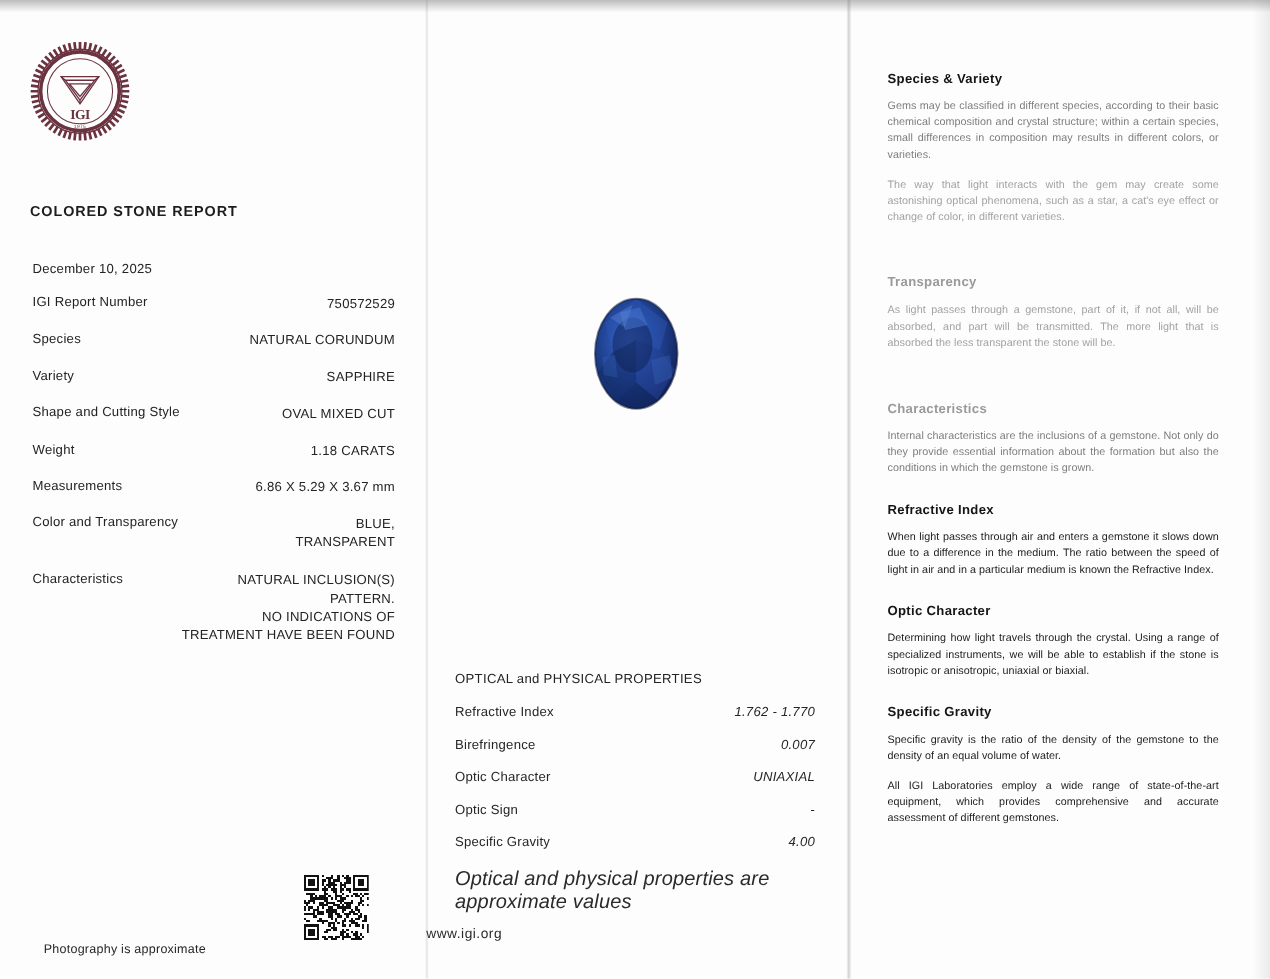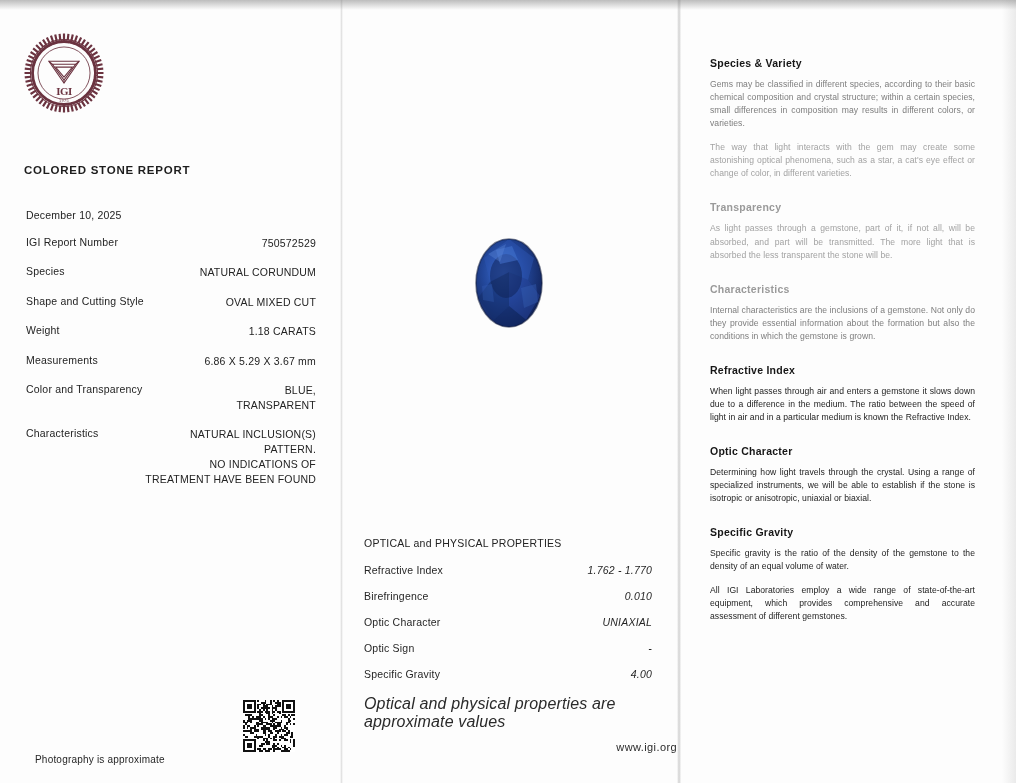--- a/index.html
+++ b/index.html
@@ -100,7 +100,7 @@
     font-size: 10.5px; font-weight: bold; color: #161616;
     letter-spacing: 0.25px; margin-bottom: 9px;
   }
-  .info h3.faded { color: #9a9a9a; }
+  .info h3.faded { color: #9a9a9a; margin-top: 19px; }
   .info p {
     font-size: 8.6px; line-height: 1.52; color: #1c1c1c;
     text-align: justify; letter-spacing: 0.05px; margin-bottom: 11px;

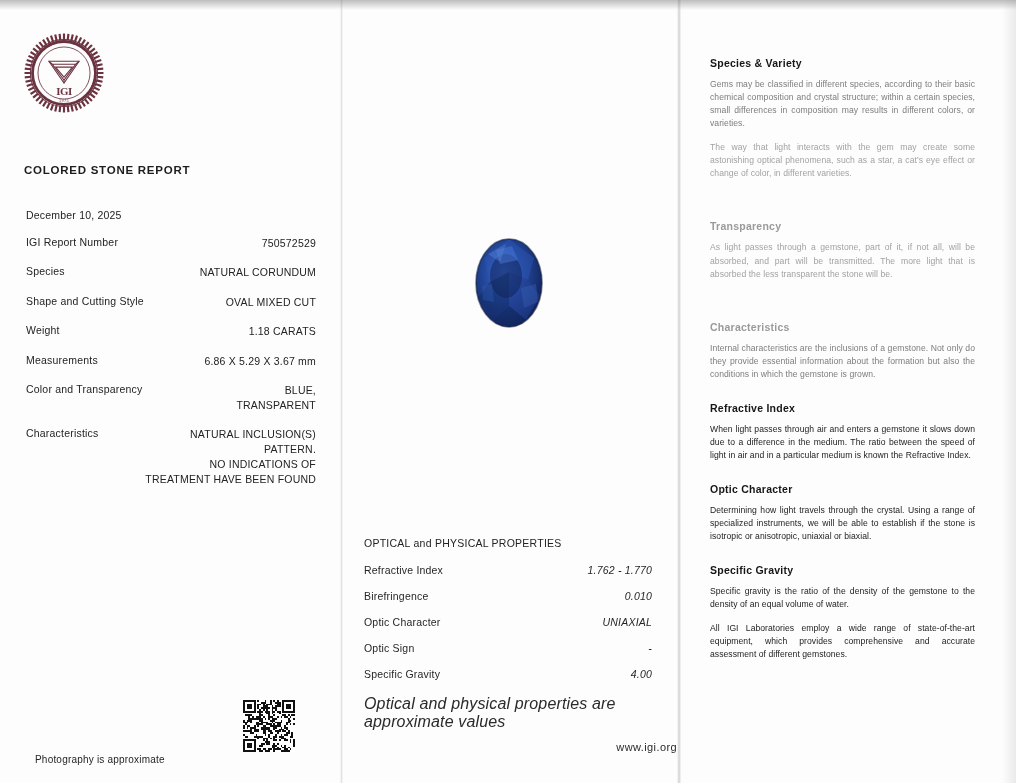--- a/index.html
+++ b/index.html
@@ -161,6 +161,10 @@
         <div class="spec-row">
           <div class="spec-label">Species</div>
           <div class="spec-value">NATURAL CORUNDUM</div>
+        </div>
+        <div class="spec-row">
+          <div class="spec-label">Variety</div>
+          <div class="spec-value">SAPPHIRE</div>
         </div>
         <div class="spec-row">
           <div class="spec-label">Shape and Cutting Style</div>

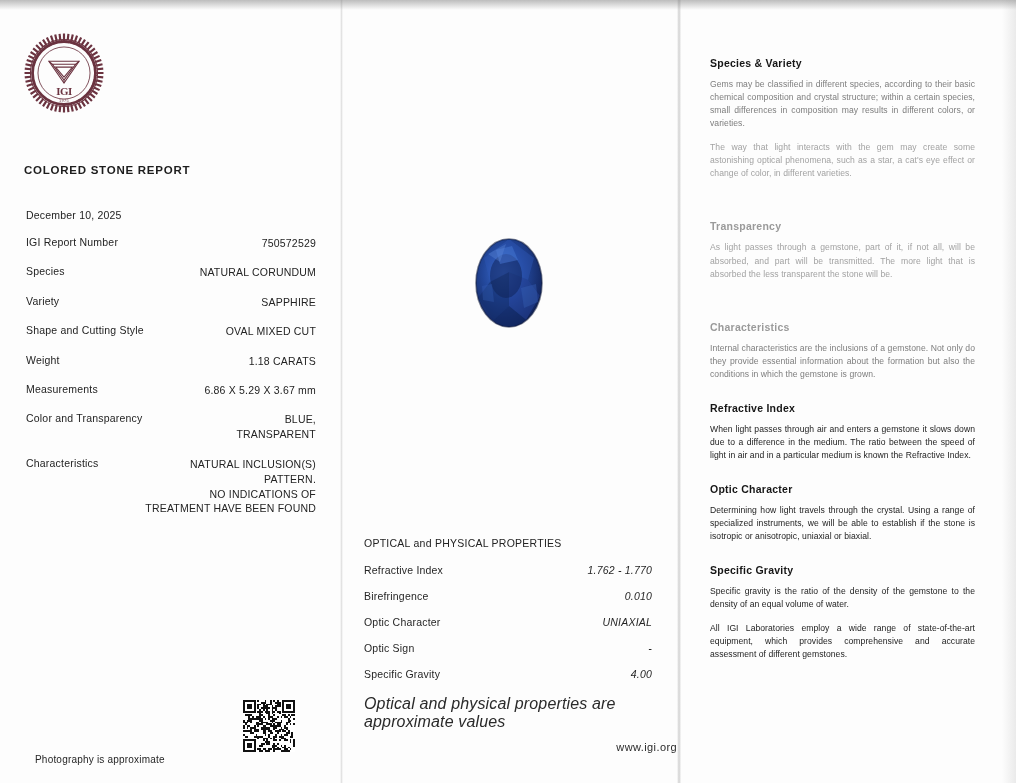--- a/index.html
+++ b/index.html
@@ -641,7 +641,7 @@
           </div>
           <div class="opt-row">
             <div class="opt-label">Birefringence</div>
-            <div class="opt-value">0.010</div>
+            <div class="opt-value">0.007</div>
           </div>
           <div class="opt-row">
             <div class="opt-label">Optic Character</div>

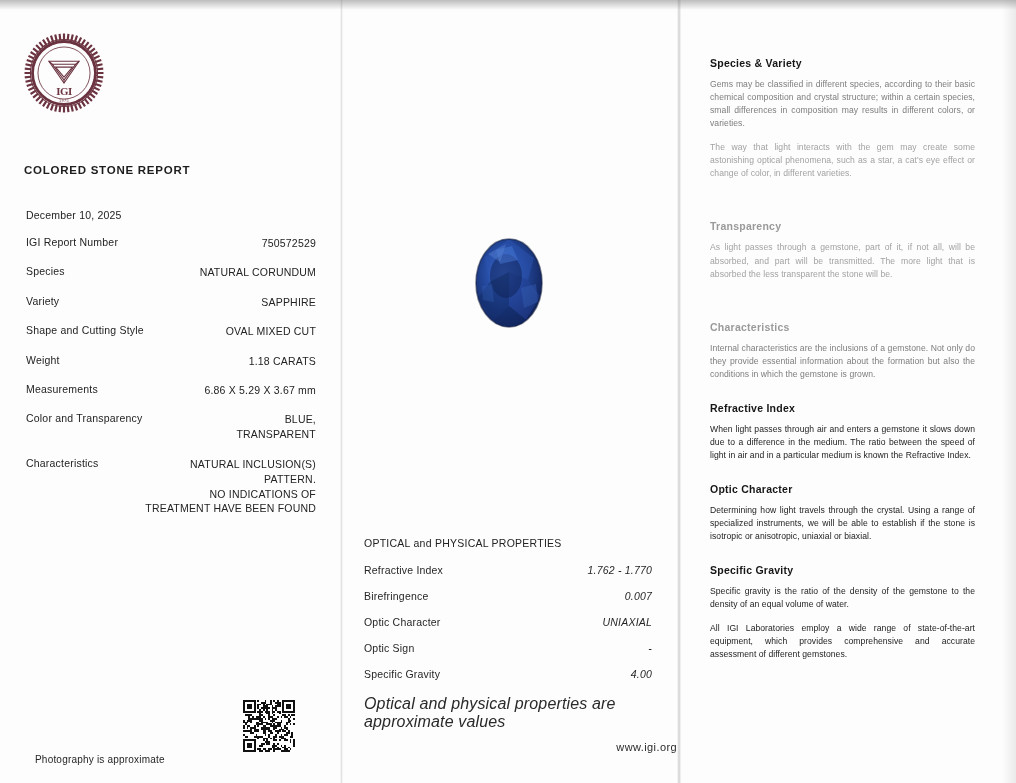--- a/index.html
+++ b/index.html
@@ -90,7 +90,7 @@
   }
   .website {
     position: absolute; left: 0; right: 0; top: 741px;
-    text-align: right; font-size: 11px; color: #2a2a2a; letter-spacing: 0.4px;
+    text-align: left; font-size: 11px; color: #2a2a2a; letter-spacing: 0.4px;
   }
 
   

